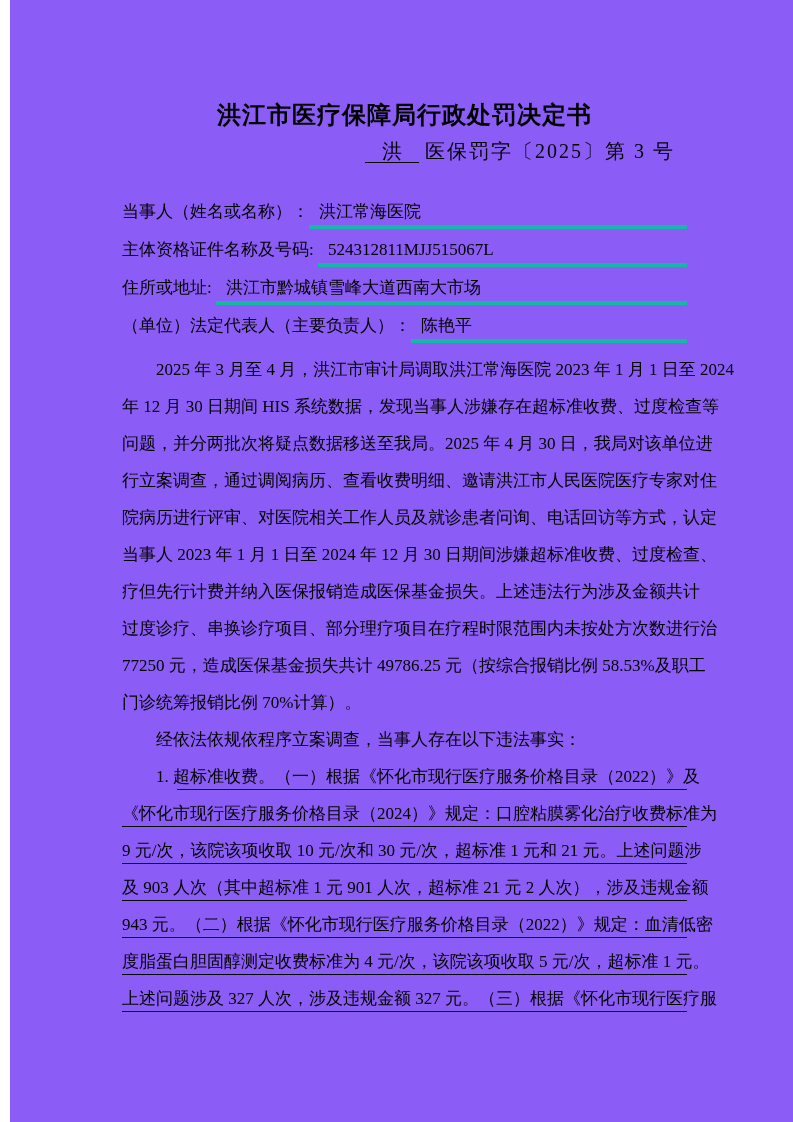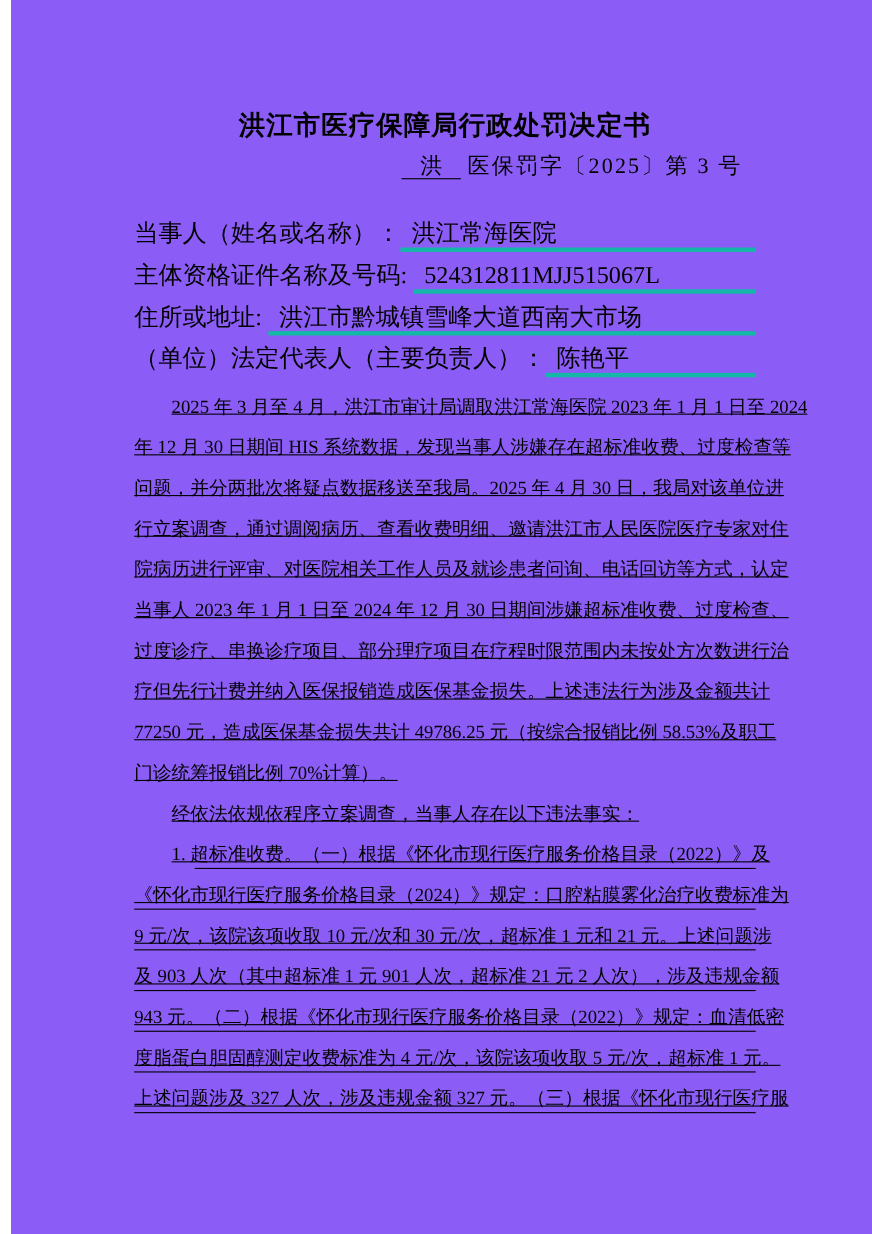--- a/index.html
+++ b/index.html
@@ -43,7 +43,7 @@
     display:flex;
     align-items:flex-start;
     height:38px;
-    font-size:22px;
+    font-size:17px;
   }
   .flabel{
     line-height:26px;

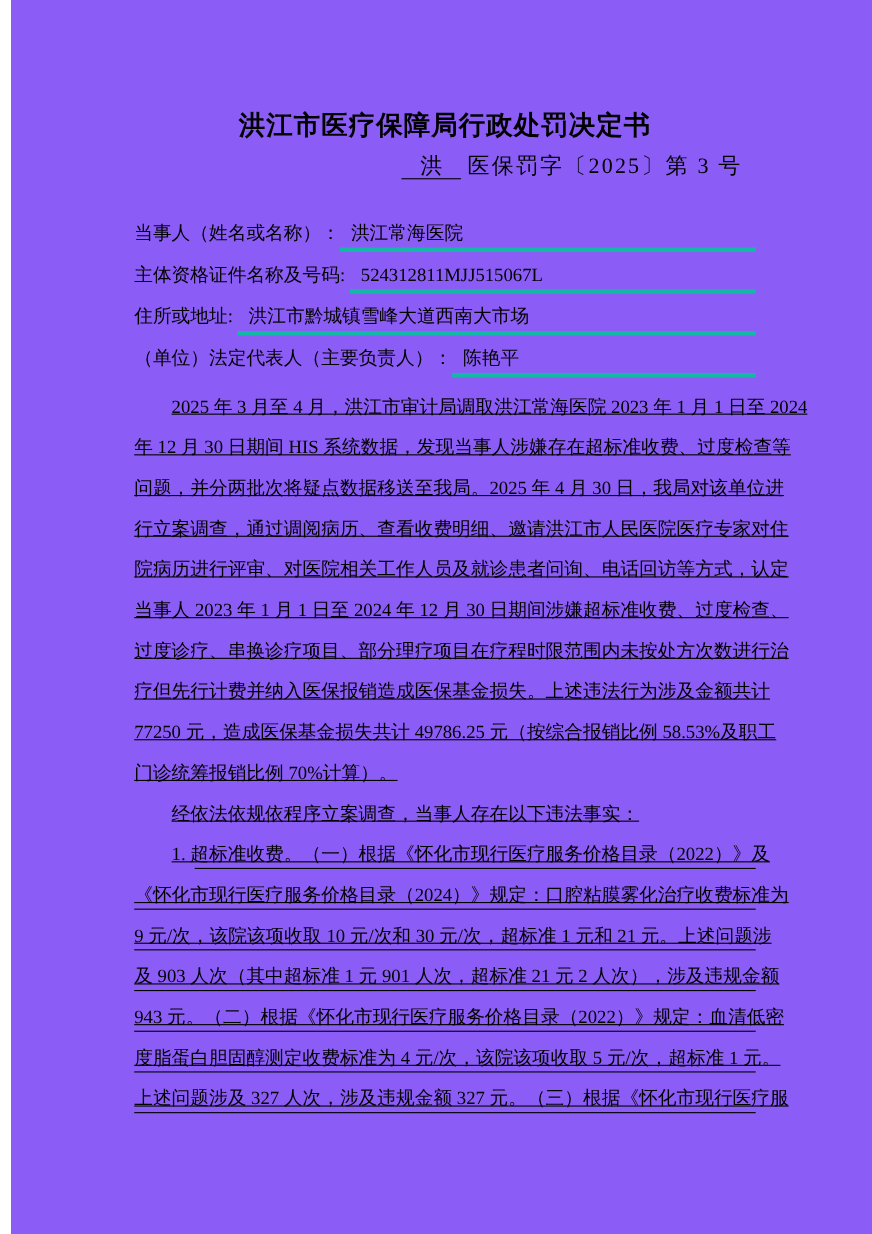--- a/index.html
+++ b/index.html
@@ -66,7 +66,6 @@
     line-height:37px;
     text-align:justify;
     white-space:nowrap;
-    text-decoration:underline;
   }
   .line.full{text-align-last:justify;}
   .line.indent{text-indent:34px;}

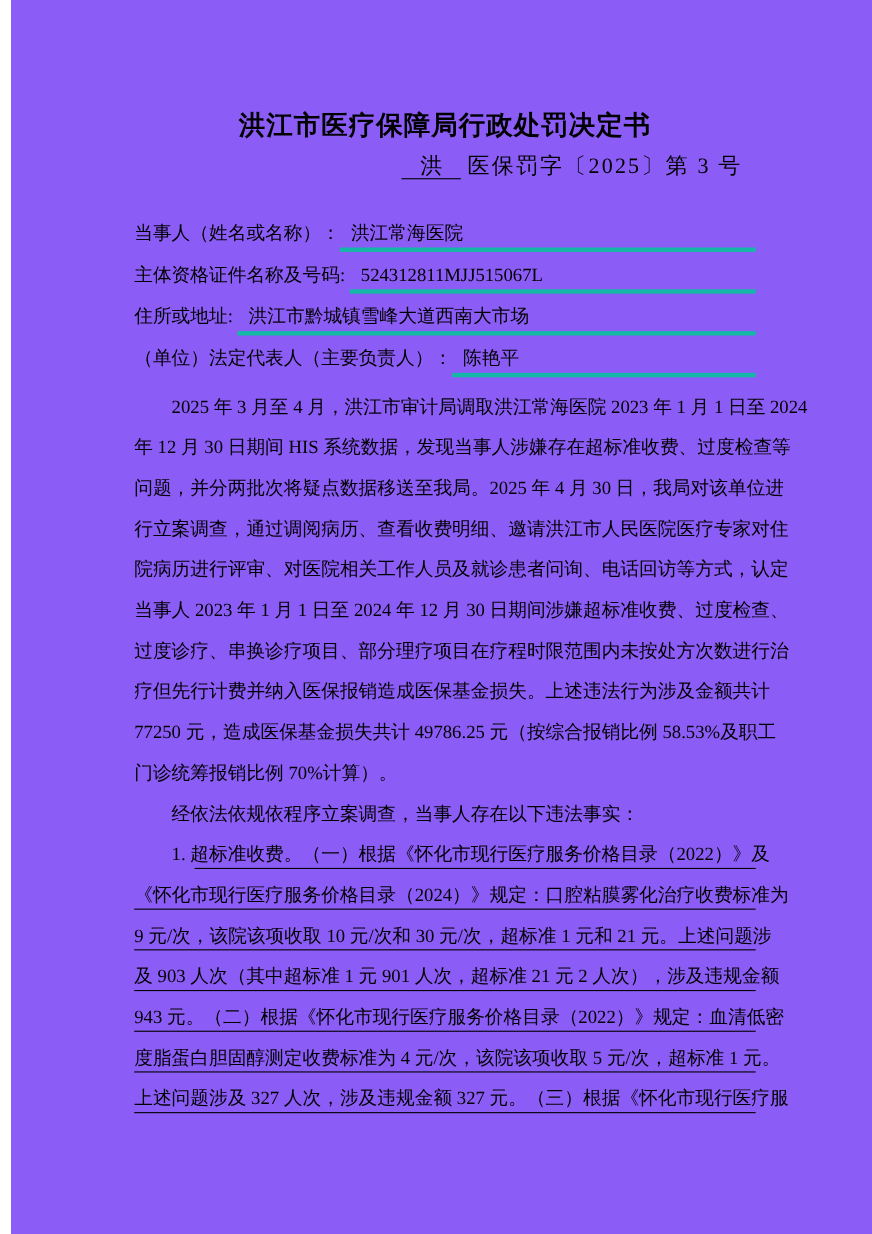--- a/index.html
+++ b/index.html
@@ -111,8 +111,8 @@
         <div class="line full">行立案调查，通过调阅病历、查看收费明细、邀请洪江市人民医院医疗专家对住</div>
         <div class="line full">院病历进行评审、对医院相关工作人员及就诊患者问询、电话回访等方式，认定</div>
         <div class="line full">当事人 2023 年 1 月 1 日至 2024 年 12 月 30 日期间涉嫌超标准收费、过度检查、</div>
+        <div class="line full">疗但先行计费并纳入医保报销造成医保基金损失。上述违法行为涉及金额共计</div>
         <div class="line full">过度诊疗、串换诊疗项目、部分理疗项目在疗程时限范围内未按处方次数进行治</div>
-        <div class="line full">疗但先行计费并纳入医保报销造成医保基金损失。上述违法行为涉及金额共计</div>
         <div class="line full">77250 元，造成医保基金损失共计 49786.25 元（按综合报销比例 58.53%及职工</div>
         <div class="line">门诊统筹报销比例 70%计算）。</div>
       </div>

